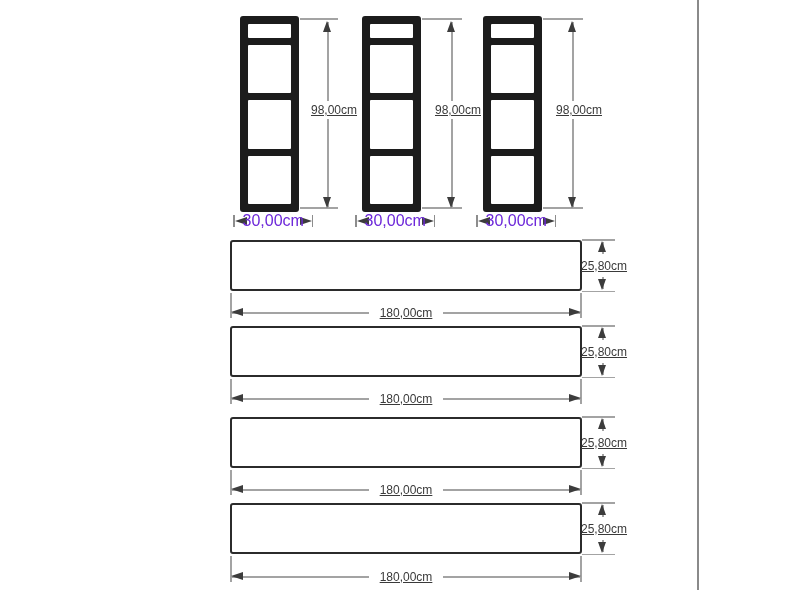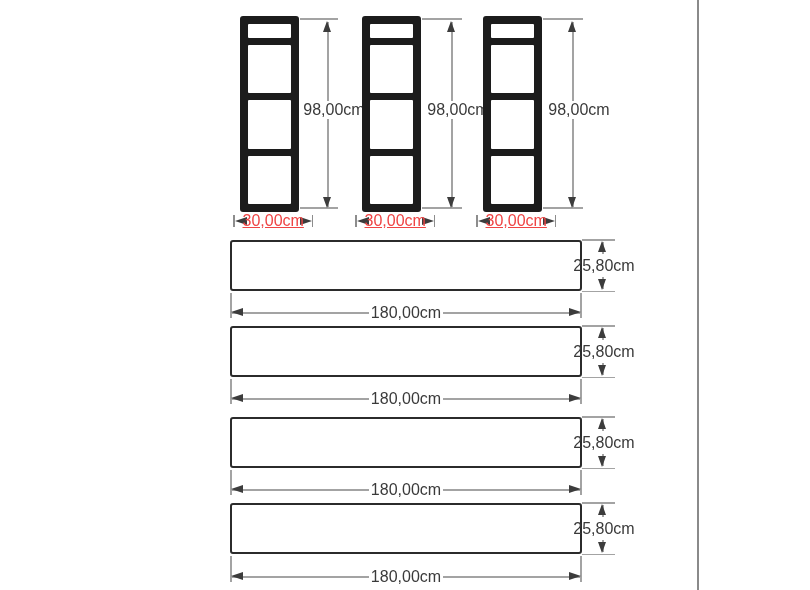--- a/index.html
+++ b/index.html
@@ -31,7 +31,7 @@
   .abs{position:absolute;}
   .dim-label{
     position:absolute;transform:translate(-50%,-50%);
-    font-size:16px;line-height:1;white-space:nowrap;color:#3a3a3a;
+    font-size:12px;line-height:1;white-space:nowrap;color:#3a3a3a;text-decoration:underline;
   }
   .wdim{
     position:absolute;top:213px;width:68px;height:16px;

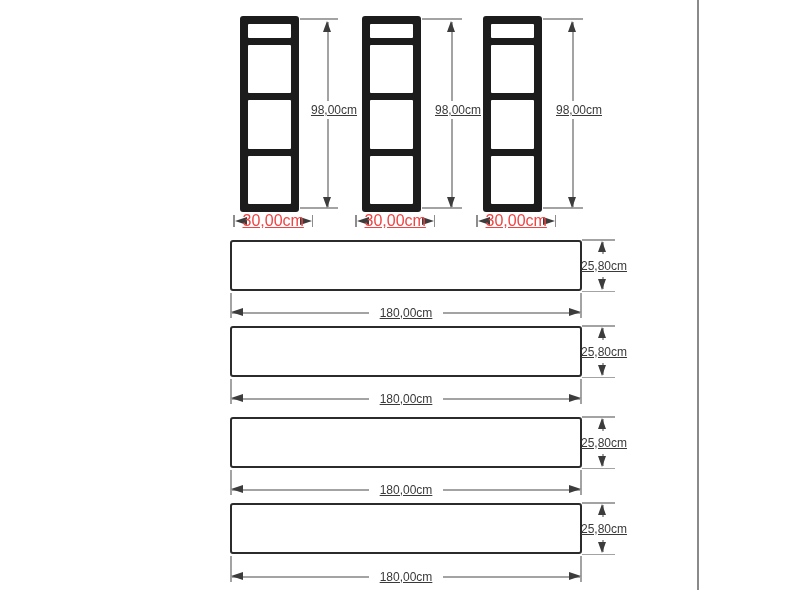--- a/index.html
+++ b/index.html
@@ -38,8 +38,8 @@
     display:flex;align-items:center;justify-content:space-between;
   }
   .wdim .wlabel{
-    font-size:16px;line-height:1;white-space:nowrap;color:#ef4444;
-    margin:0 -4px;position:relative;z-index:2;flex:0 1 auto;text-decoration:underline;
+    font-size:16px;line-height:1;white-space:nowrap;color:#6d28d9;
+    margin:0 -4px;position:relative;z-index:2;flex:0 1 auto;
   }
   .ddim{position:absolute;left:582px;width:52px;height:51px;}
   .divider{position:absolute;left:697px;top:0;width:2px;height:590px;background:#8a8a8a;}

